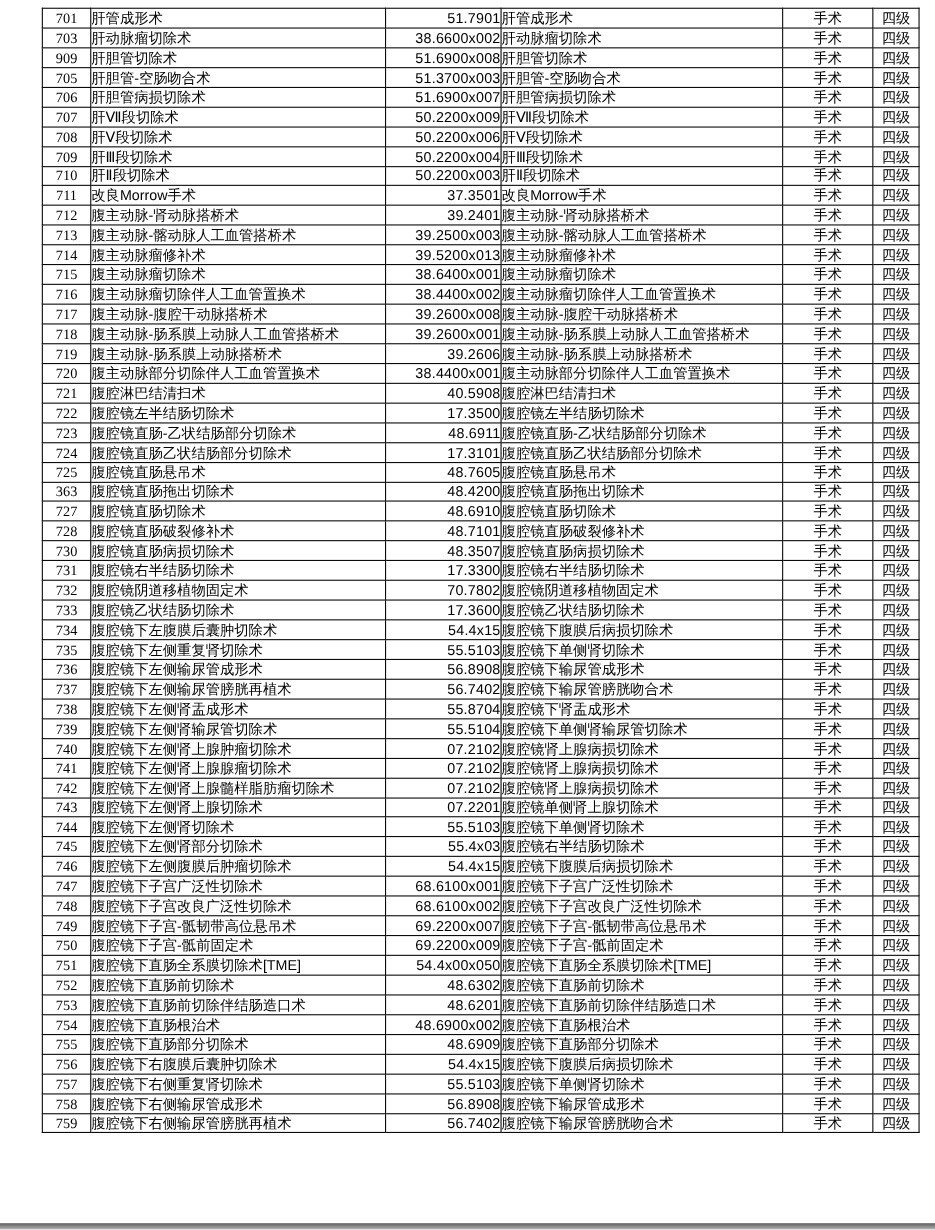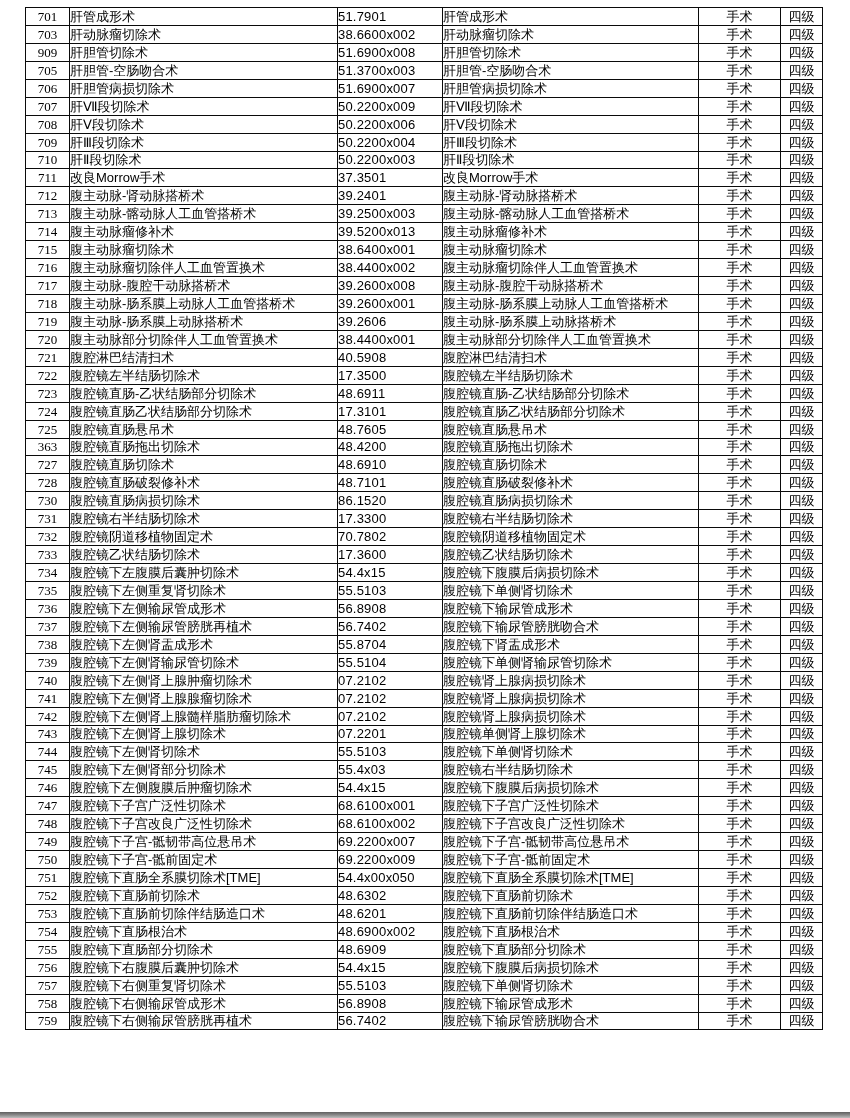--- a/index.html
+++ b/index.html
@@ -17,7 +17,7 @@
   }
   table.proc-table {
     position: absolute;
-    left: 25px;
+    left: 38px;
     top: 7px;
     width: 797px;
     border-collapse: collapse;

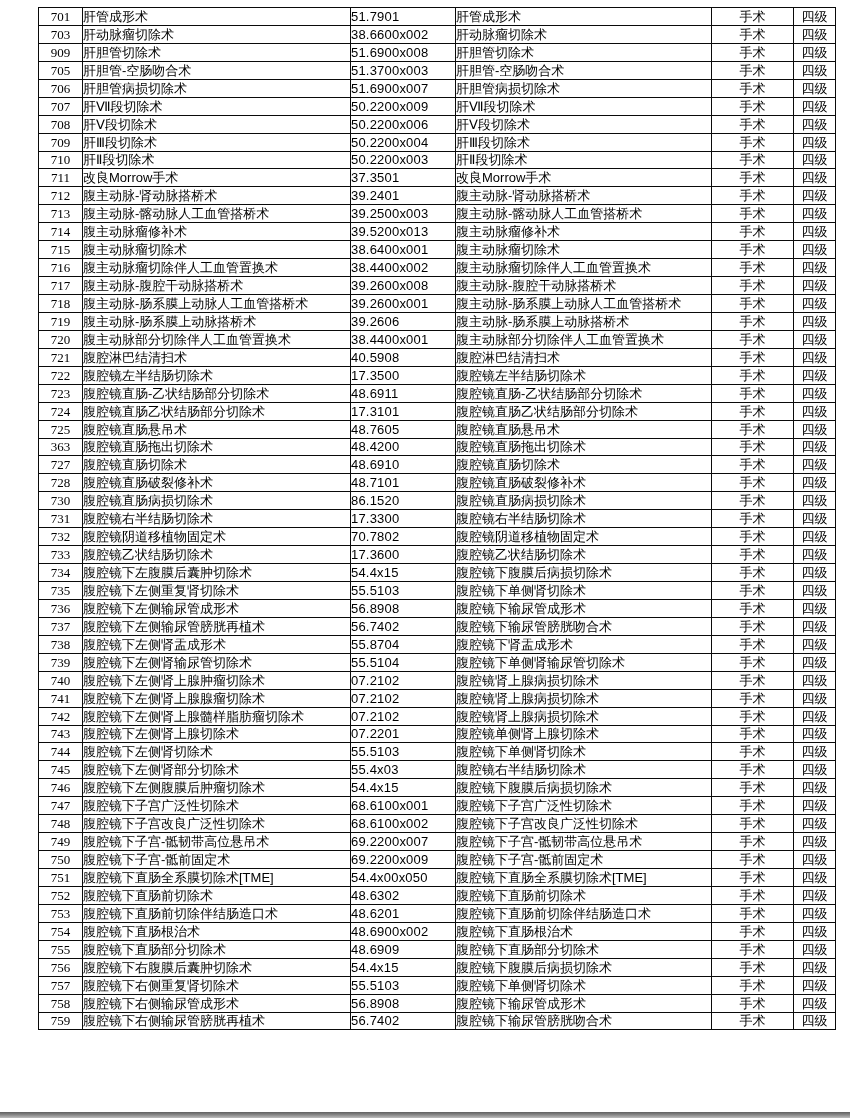--- a/index.html
+++ b/index.html
@@ -47,7 +47,7 @@
   }
   td.c-code {
     padding-left: 5px;
-    text-align: left;
+    text-align: right;
     font-family: "Liberation Sans", sans-serif;
     font-size: 13px;
     letter-spacing: 0.2px;

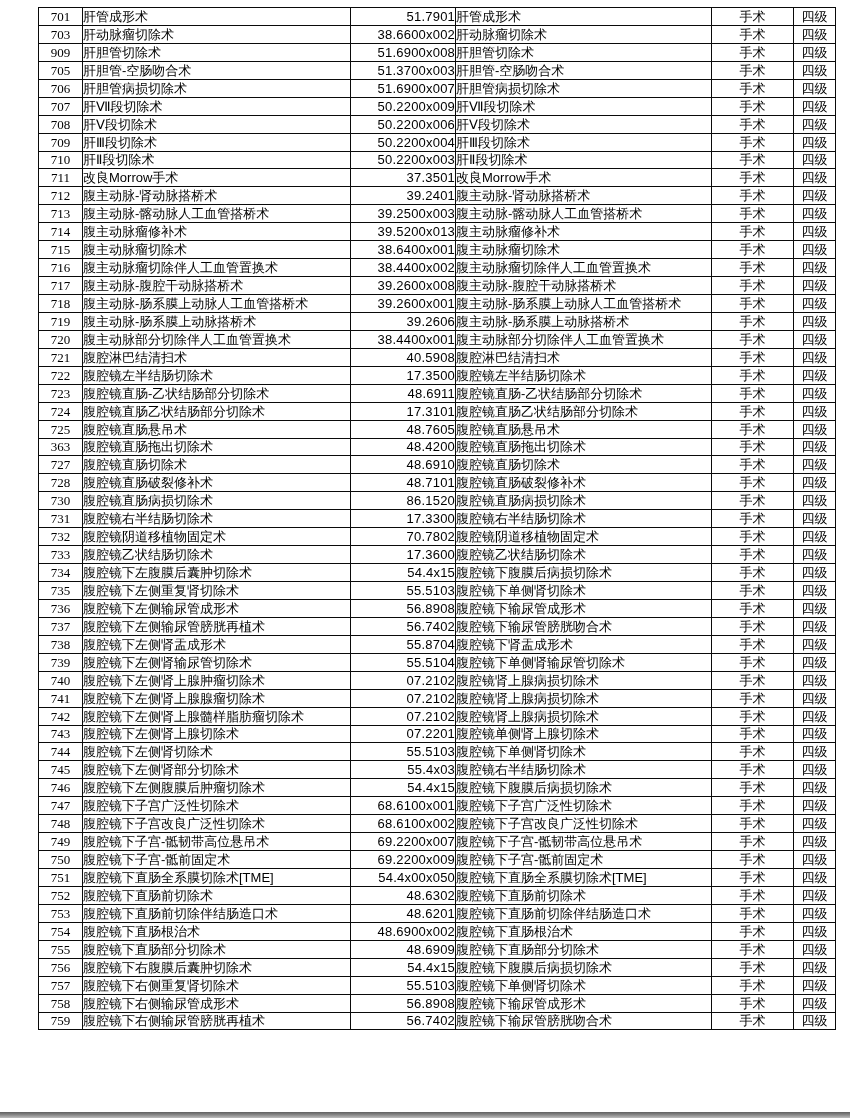--- a/index.html
+++ b/index.html
@@ -298,7 +298,7 @@
         <tr>
     <td class="c-no">730</td>
     <td class="c-name">腹腔镜直肠病损切除术</td>
-    <td class="c-code">86.1520</td>
+    <td class="c-code">48.3507</td>
     <td class="c-name">腹腔镜直肠病损切除术</td>
     <td class="c-cat">手术</td>
     <td class="c-lvl">四级</td>

